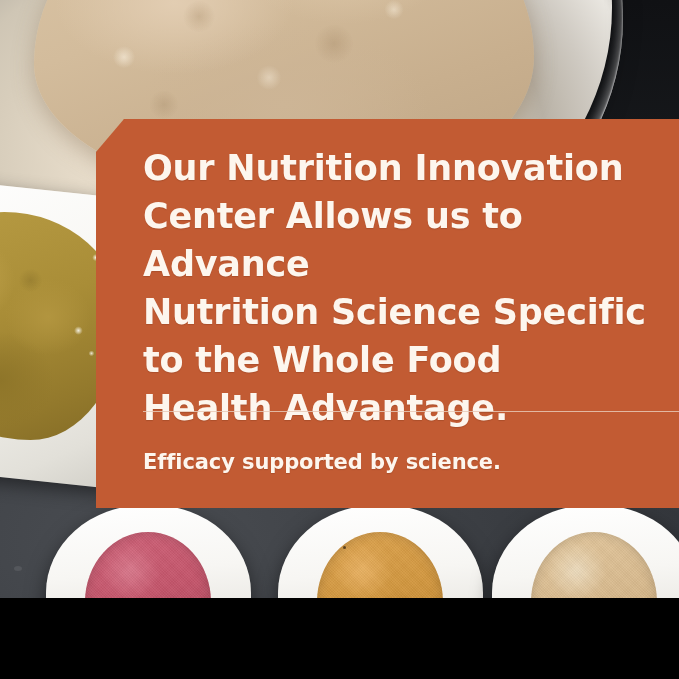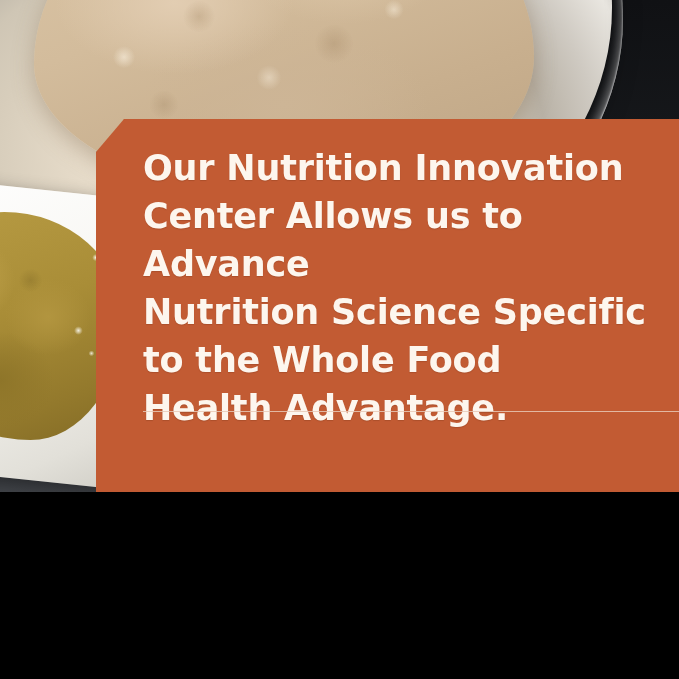--- a/index.html
+++ b/index.html
@@ -10,7 +10,7 @@
   .stage {
     position: relative;
     width: 679px;
-    height: 492px;
+    height: 598px;
     overflow: hidden;
     font-family: "DejaVu Sans", sans-serif;
     background: #2e3136;

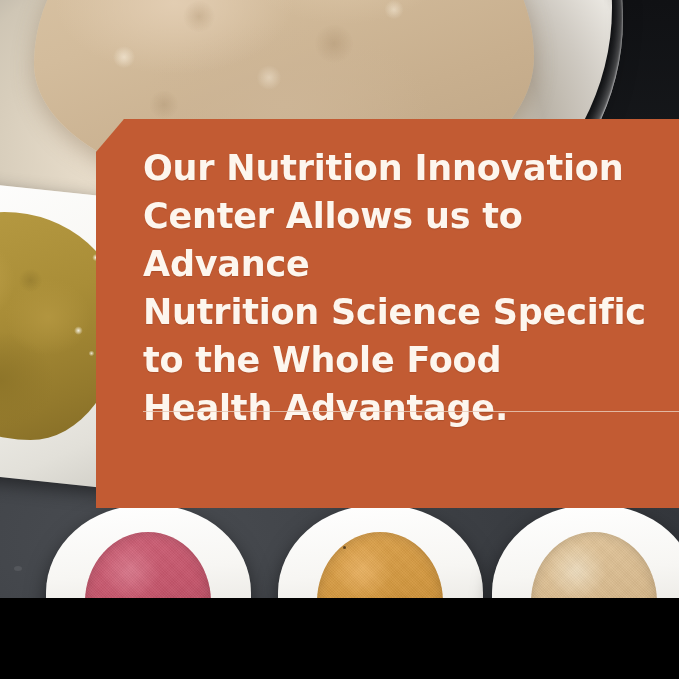--- a/index.html
+++ b/index.html
@@ -341,6 +341,7 @@
 Health Advantage.</h1>
     </div>
     <div class="divider"></div>
+    <p class="subline">Efficacy supported by science.</p>
   </div>
 
 </div>

